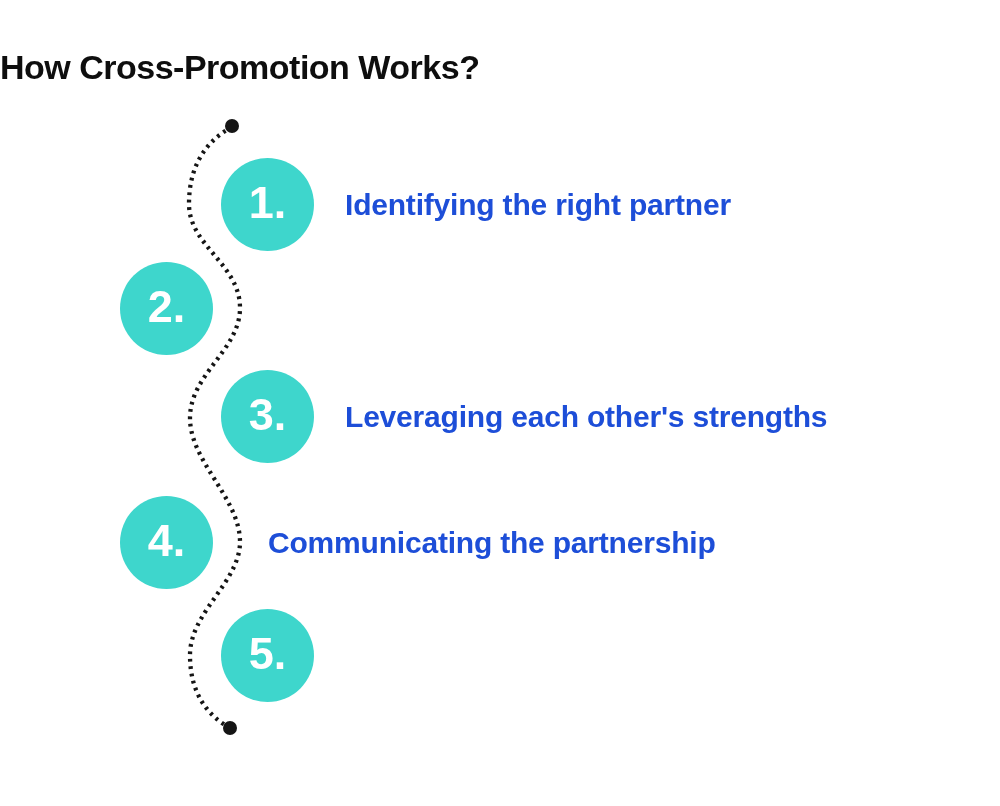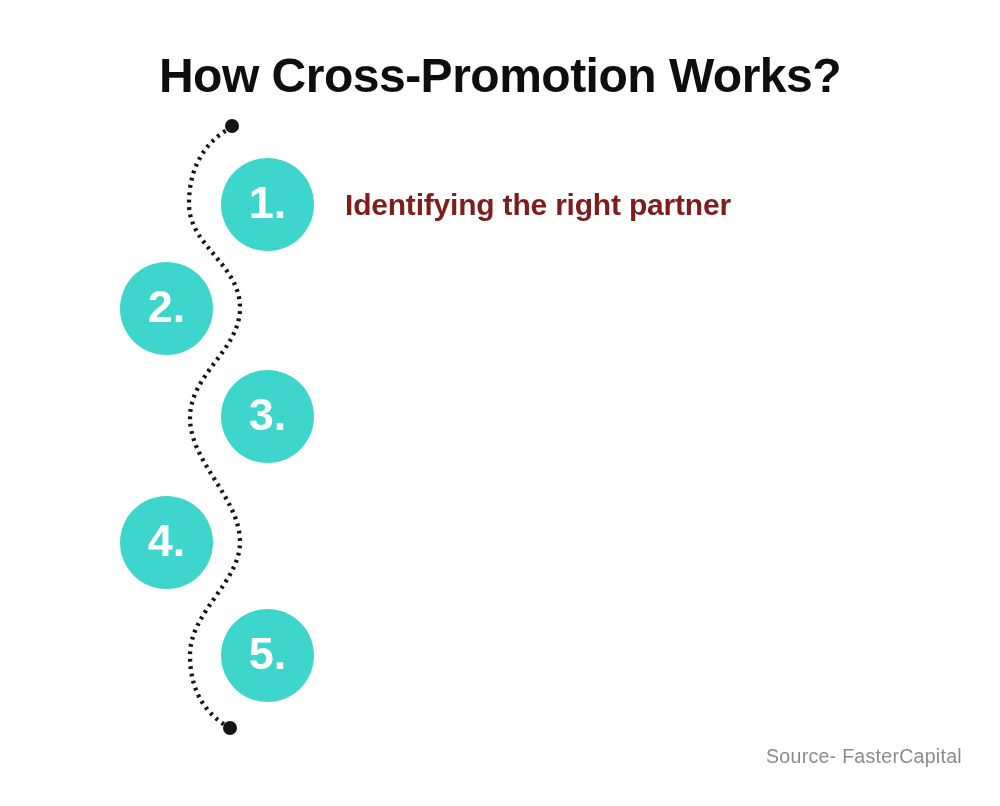--- a/index.html
+++ b/index.html
@@ -20,8 +20,7 @@
     top: 40px;
     left: 0;
     width: 100%;
-    text-align: center;
-    font-size: 48px;
+    font-size: 34px;
     font-weight: 800;
     letter-spacing: -0.5px;
     color: #0e0e0e;

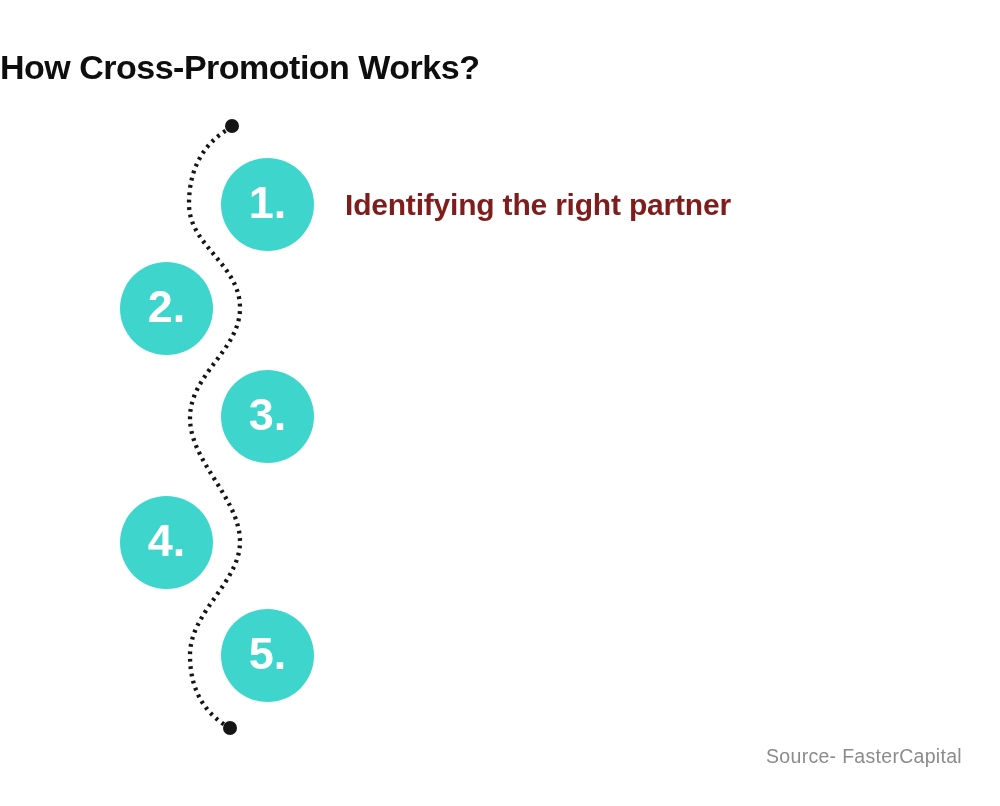--- a/index.html
+++ b/index.html
@@ -65,7 +65,7 @@
     font-size: 30px;
     font-weight: bold;
     letter-spacing: -0.2px;
-    color: #7f1d1d;
+    color: #1d4ed8;
     white-space: nowrap;
     text-align: right;
   }

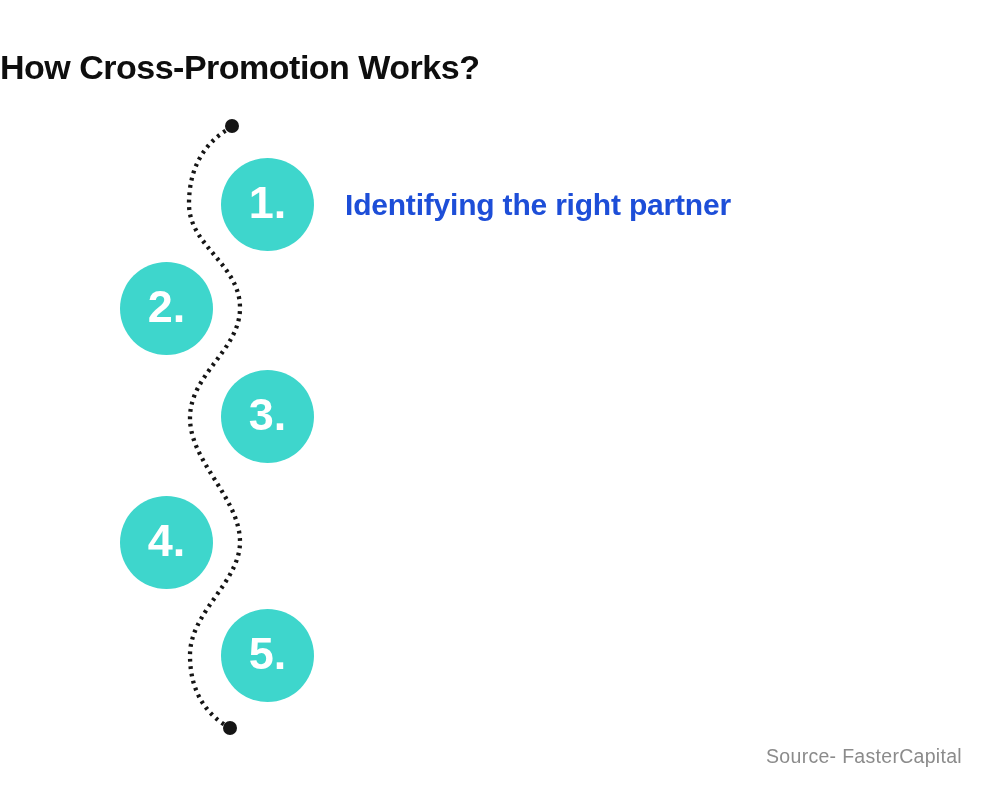--- a/index.html
+++ b/index.html
@@ -115,6 +115,7 @@
     <div class="step-circle">
       <span class="step-number">3.</span>
     </div>
+    <div class="step-label">Leveraging each other's strengths</div>
   </div>
 
   <div class="step even step-4">

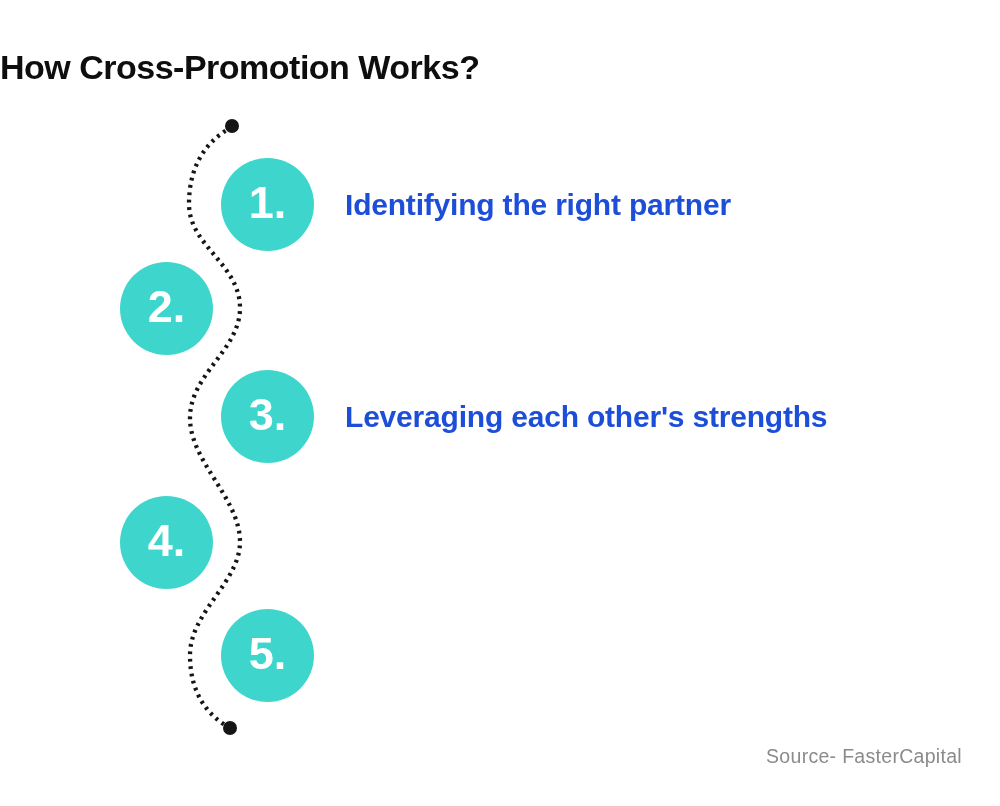--- a/index.html
+++ b/index.html
@@ -122,6 +122,7 @@
     <div class="step-circle">
       <span class="step-number">4.</span>
     </div>
+    <div class="step-label">Communicating the partnership</div>
   </div>
 
   <div class="step odd step-5">

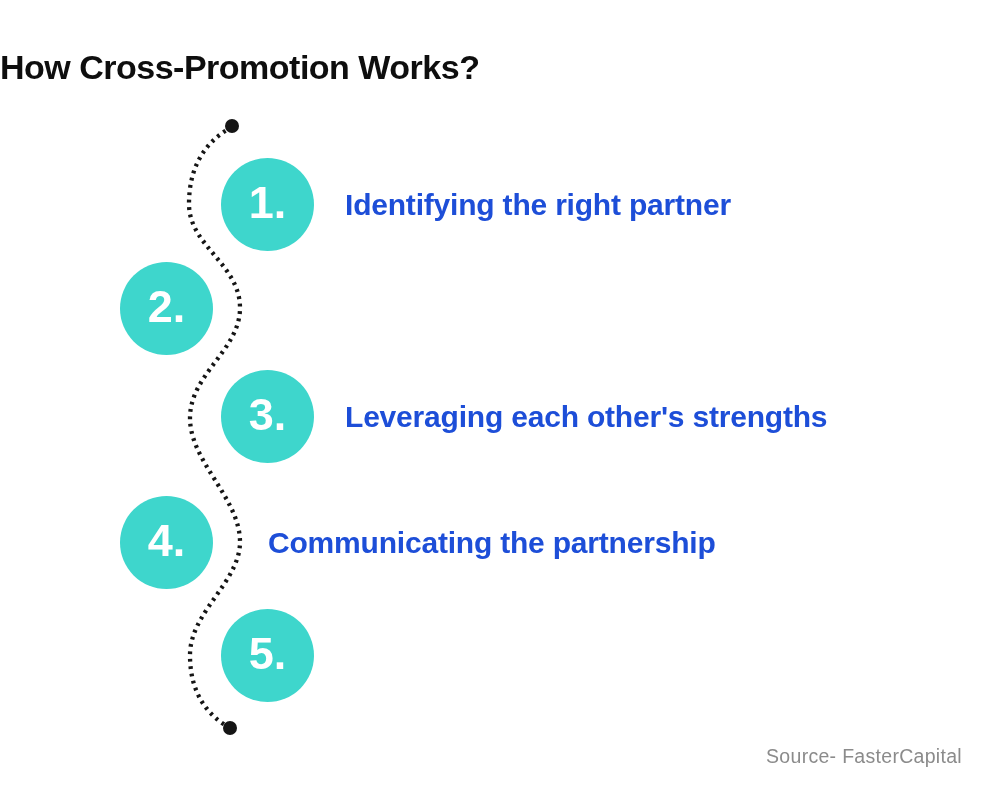--- a/index.html
+++ b/index.html
@@ -131,7 +131,6 @@
     </div>
   </div>
 
-  <div class="source">Source- FasterCapital</div>
 
 </div>
 

